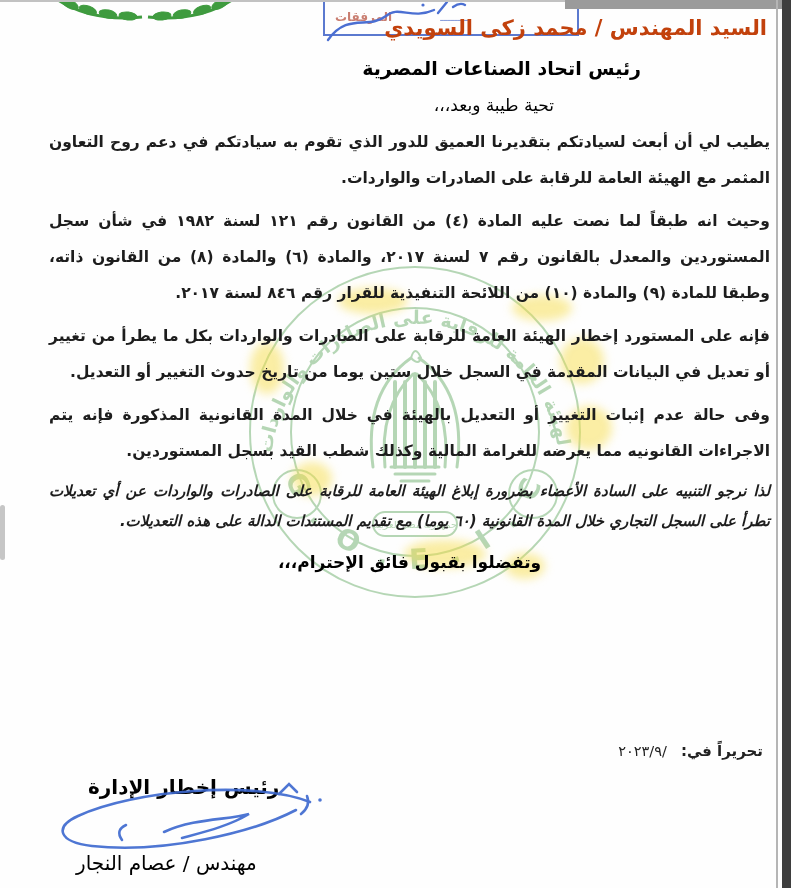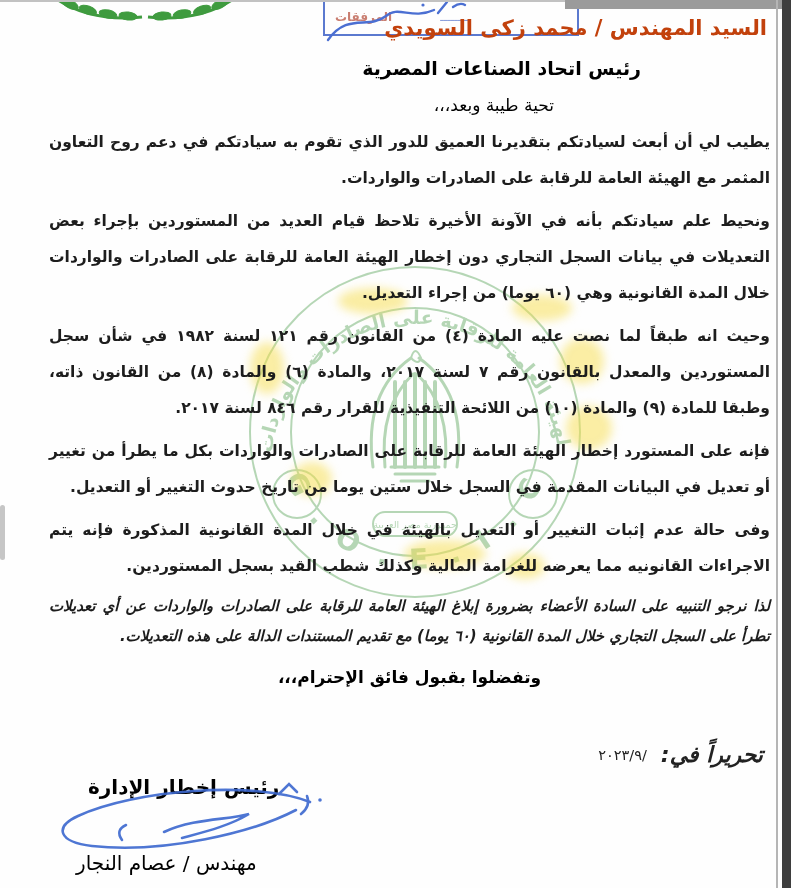--- a/index.html
+++ b/index.html
@@ -135,7 +135,6 @@
 
   <div class="body-text">
     <p>يطيب لي أن أبعث لسيادتكم بتقديرنا العميق للدور الذي تقوم به سيادتكم في دعم روح التعاون المثمر مع الهيئة العامة للرقابة على الصادرات والواردات.</p>
-    <p>ونحيط علم سيادتكم بأنه في الآونة الأخيرة تلاحظ قيام العديد من المستوردين بإجراء بعض التعديلات في بيانات السجل التجاري دون إخطار الهيئة العامة للرقابة على الصادرات والواردات خلال المدة القانونية وهي (٦٠ يوما) من إجراء التعديل.</p>
     <p>وحيث انه طبقاً لما نصت عليه المادة (٤) من القانون رقم ١٢١ لسنة ١٩٨٢ في شأن سجل المستوردين والمعدل بالقانون رقم ٧ لسنة ٢٠١٧، والمادة (٦) والمادة (٨) من القانون ذاته، وطبقا للمادة (٩) والمادة (١٠) من اللائحة التنفيذية للقرار رقم ٨٤٦ لسنة ٢٠١٧.</p>
     <p>فإنه على المستورد إخطار الهيئة العامة للرقابة على الصادرات والواردات بكل ما يطرأ من تغيير أو تعديل في البيانات المقدمة في السجل خلال ستين يوما من تاريخ حدوث التغيير أو التعديل.</p>
     <p>وفى حالة عدم إثبات التغيير أو التعديل بالهيئة في خلال المدة القانونية المذكورة فإنه يتم الاجراءات القانونيه مما يعرضه للغرامة المالية وكذلك شطب القيد بسجل المستوردين.</p>

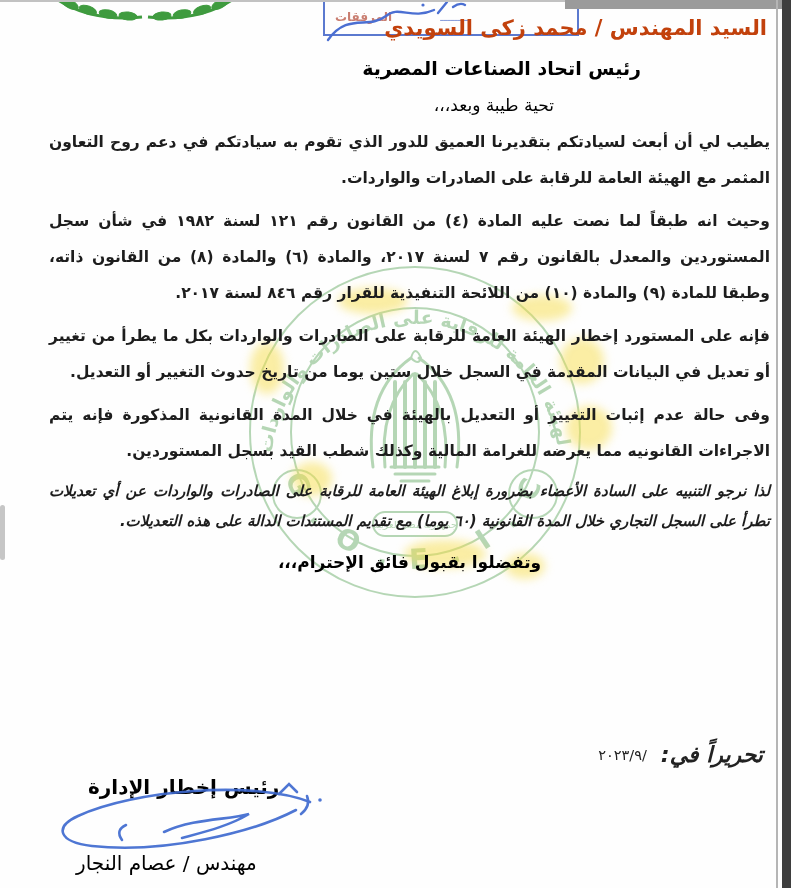--- a/index.html
+++ b/index.html
@@ -43,7 +43,7 @@
   
   .issued { position:absolute; top:742px; right:28px; z-index:2; display:flex; direction:rtl;
             align-items:center; gap:14px; color:#222; }
-  .issued-label { font-size:22px; font-style:italic; font-weight:bold;text-align:center; }
+  .issued-label { font-size:15px; font-weight:bold;text-align:center; }
   .issued-value { font-size:14.5px; direction:ltr; letter-spacing:1px; }
 
   .signer-title { position:absolute; top:775px; left:88px; font-size:20px; font-weight:bold; color:#000; z-index:2; }

